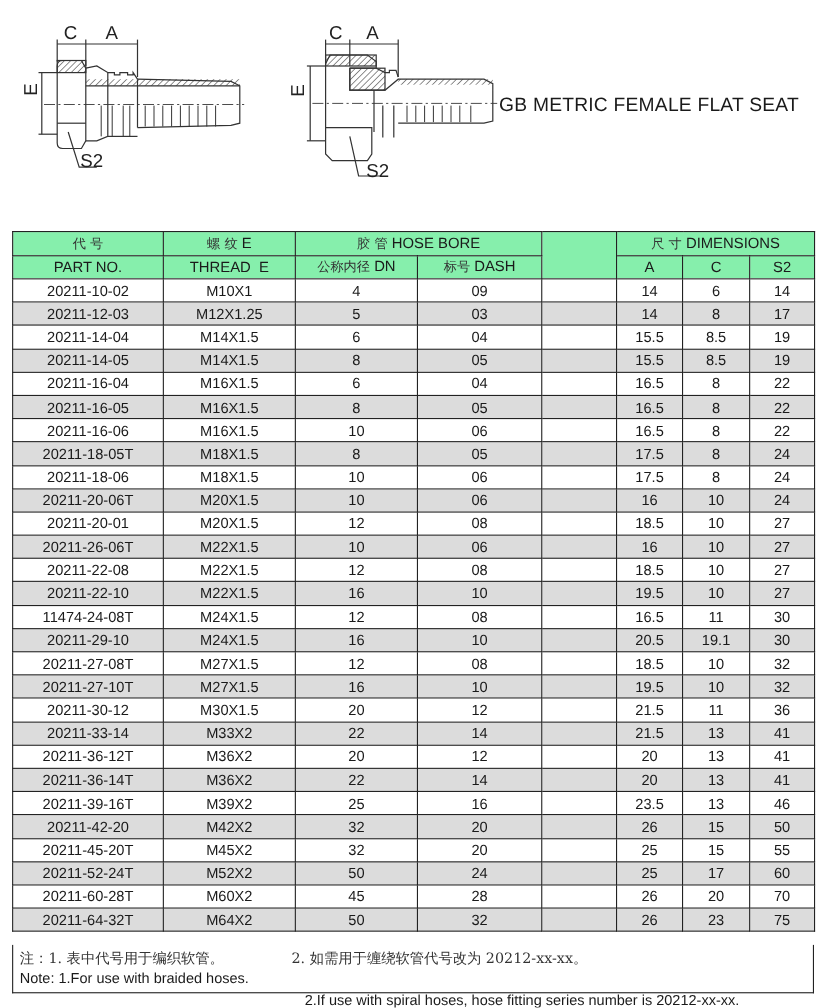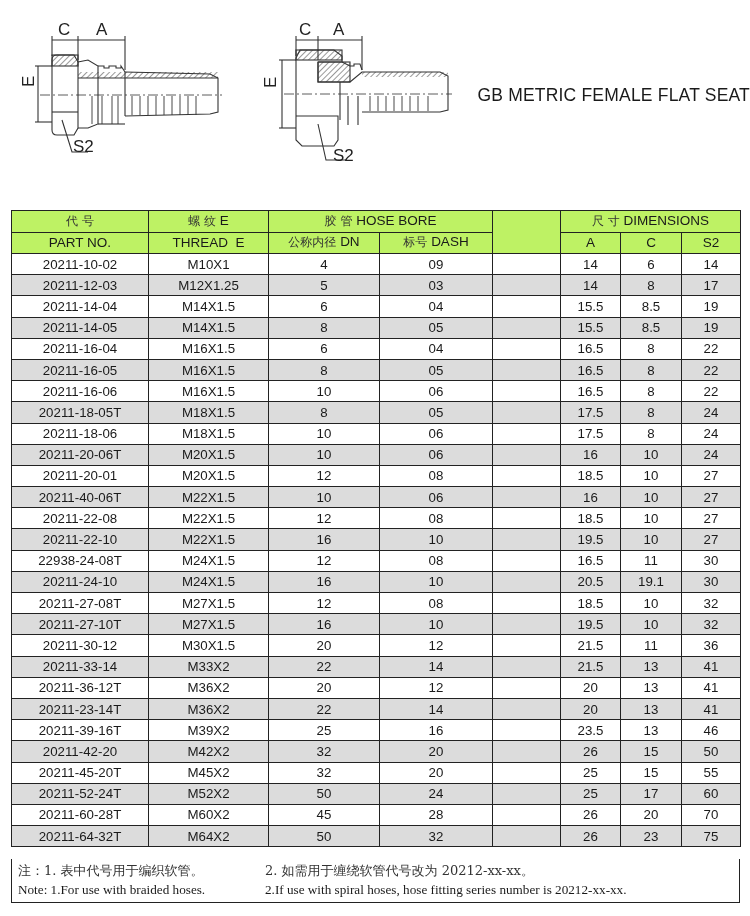--- a/index.html
+++ b/index.html
@@ -6,7 +6,7 @@
   body { width:750px; height:916px; position:relative; overflow:hidden;
          font-family:"Liberation Sans", "DejaVu Sans", sans-serif; color:#1a1a1a; }
   .drawing { position:absolute; left:0; top:0; width:750px; height:200px; }
-  .title-block { position:absolute; left:430px; top:84px; width:320px; text-align:right; }
+  .title-block { position:absolute; left:430px; top:84px; width:320px; text-align:center; }
   .title-line1 { font-size:17.5px; letter-spacing:0.2px; line-height:22px; white-space:nowrap; }
   .title-line2 { font-size:17.5px; line-height:22px; padding-left:30px; white-space:nowrap; }
 

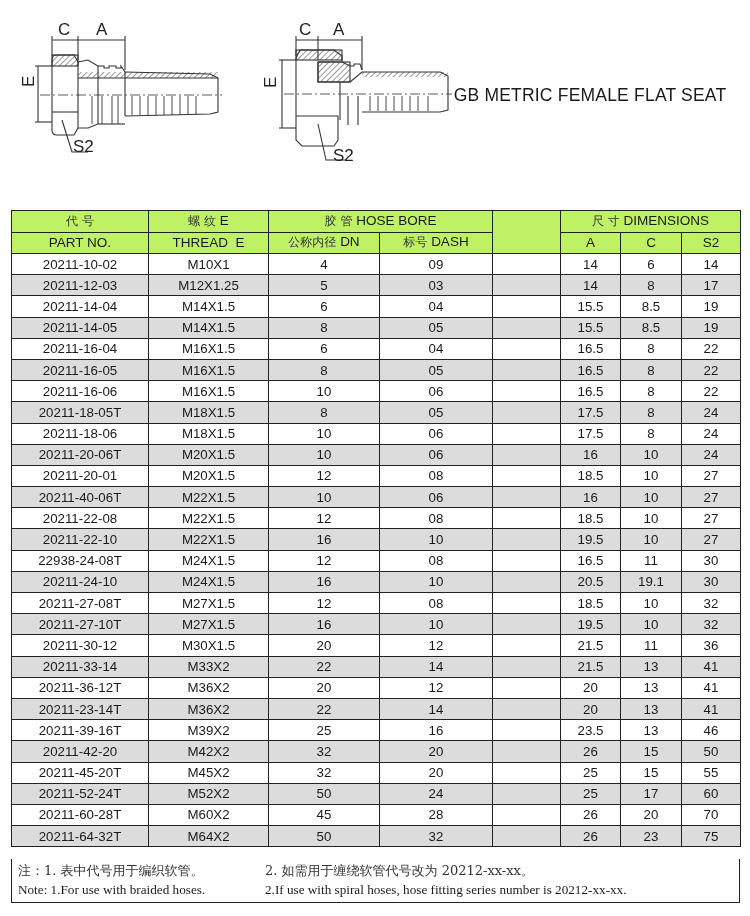--- a/index.html
+++ b/index.html
@@ -14,7 +14,7 @@
                table-layout:fixed; width:729px; font-size:13.3px; }
   table.spec td, table.spec th { border:1.4px solid #222; text-align:center; padding:0;
                font-weight:normal; white-space:nowrap; overflow:hidden; }
-  table.spec th { background:#bef264; height:20.5px; font-size:13.5px; }
+  table.spec th { background:#86efac; height:20.5px; font-size:13.5px; }
   table.spec tr.row td { height:20.2px; }
   table.spec tr.alt td { background:#dcdcdc; }
   .cn { font-family:"DejaVu Serif", serif; font-size:12px; color:#333; }

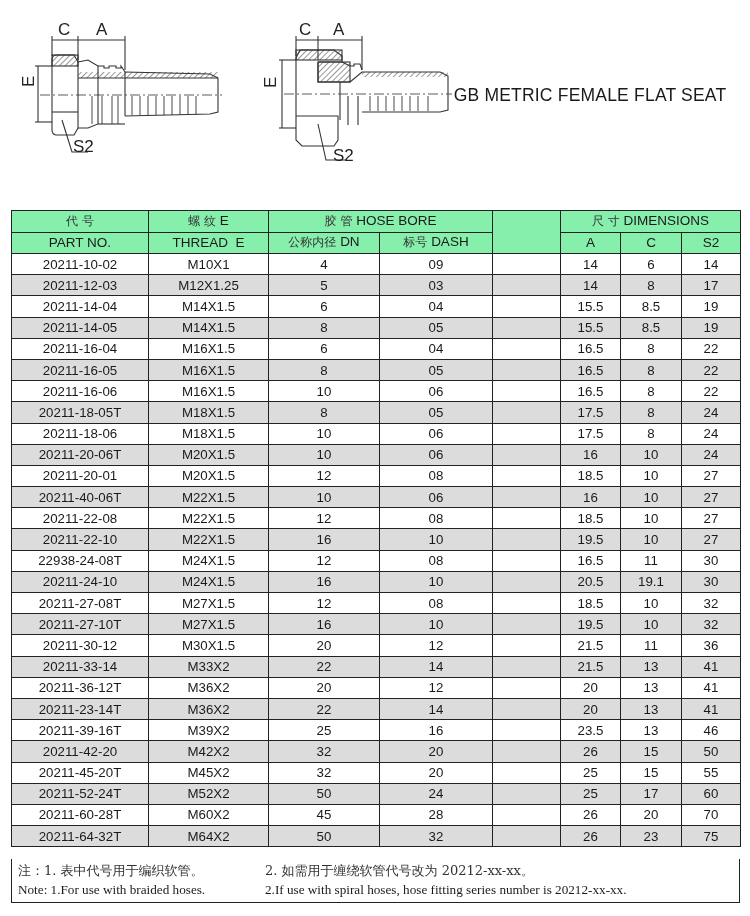--- a/index.html
+++ b/index.html
@@ -270,7 +270,7 @@
         <td>27</td>
       </tr>
       <tr class="row alt">
-        <td>20211-40-06T</td>
+        <td>20211-26-06T</td>
         <td>M22X1.5</td>
         <td>10</td>
         <td>06</td>

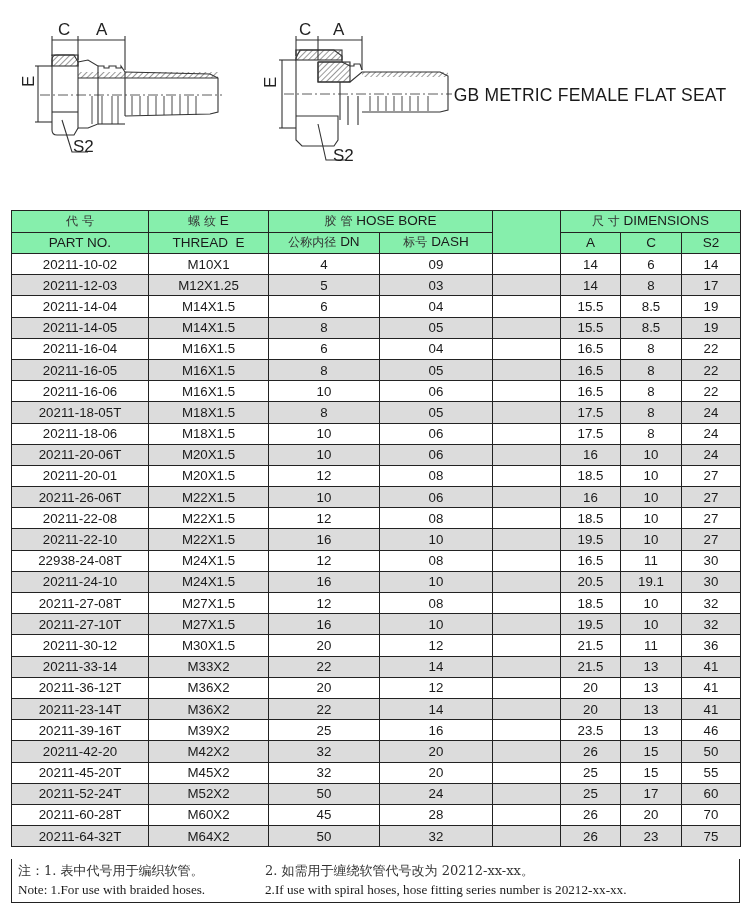--- a/index.html
+++ b/index.html
@@ -300,7 +300,7 @@
         <td>27</td>
       </tr>
       <tr class="row">
-        <td>22938-24-08T</td>
+        <td>11474-24-08T</td>
         <td>M24X1.5</td>
         <td>12</td>
         <td>08</td>

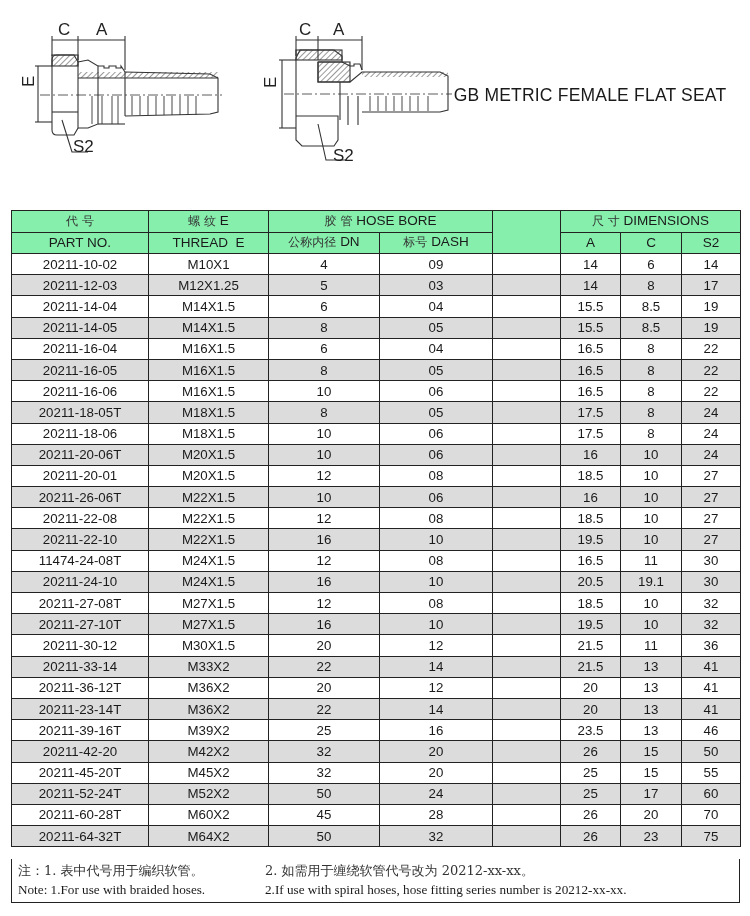--- a/index.html
+++ b/index.html
@@ -310,7 +310,7 @@
         <td>30</td>
       </tr>
       <tr class="row alt">
-        <td>20211-24-10</td>
+        <td>20211-29-10</td>
         <td>M24X1.5</td>
         <td>16</td>
         <td>10</td>

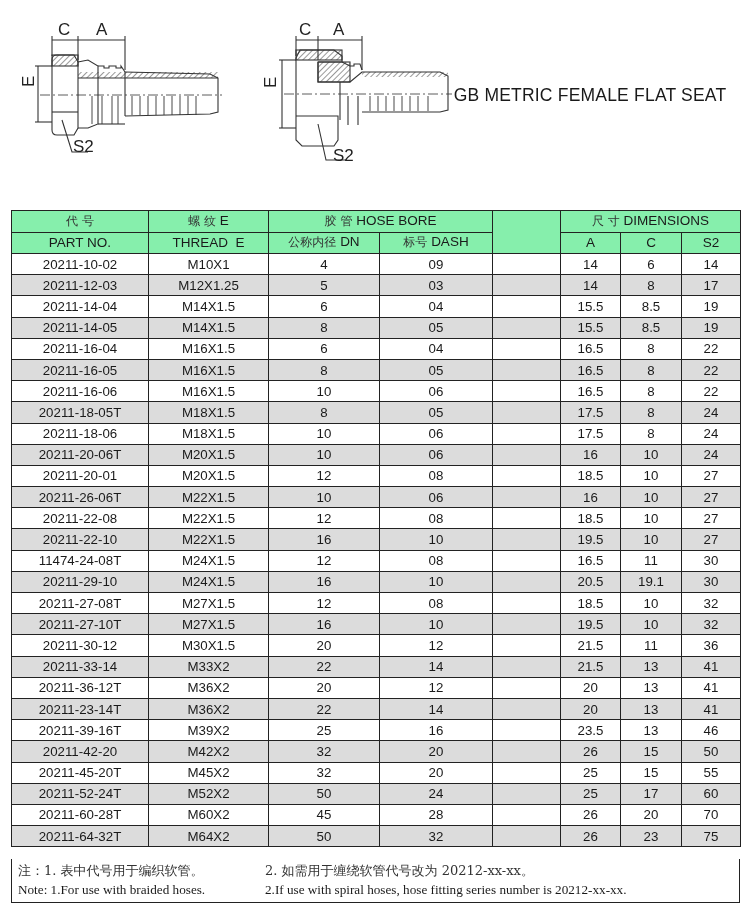--- a/index.html
+++ b/index.html
@@ -370,7 +370,7 @@
         <td>41</td>
       </tr>
       <tr class="row alt">
-        <td>20211-23-14T</td>
+        <td>20211-36-14T</td>
         <td>M36X2</td>
         <td>22</td>
         <td>14</td>

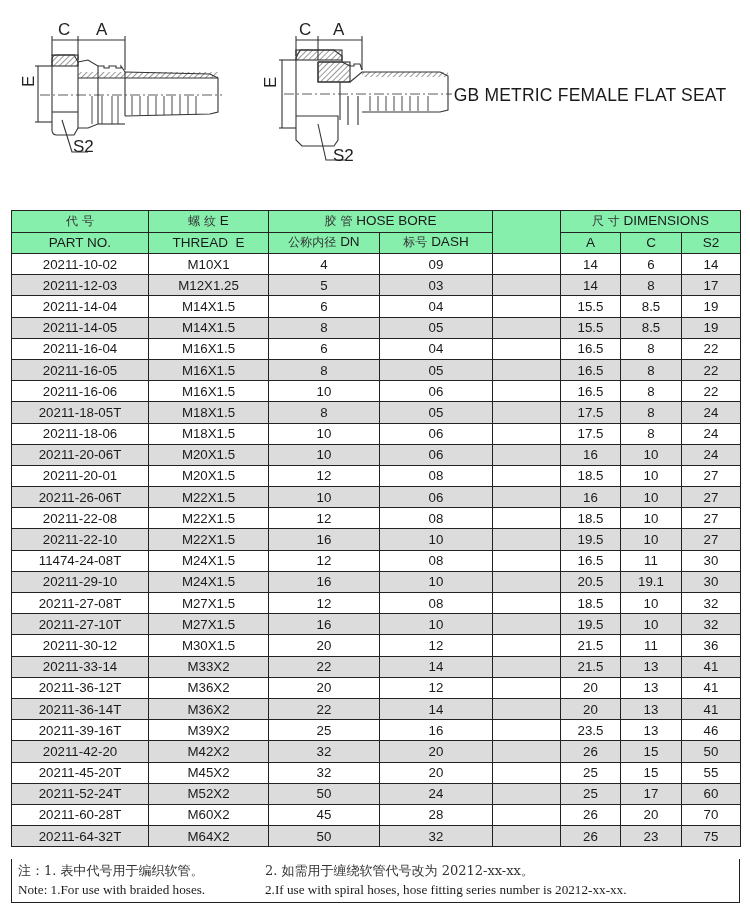--- a/index.html
+++ b/index.html
@@ -447,7 +447,7 @@
     <span class="cn" style="font-size:13px;">注：1. 表中代号用于编织软管。</span>
     <span class="n2" style="left:247px; white-space:nowrap;"><span class="cn" style="font-size:13px;">2. 如需用于缠绕软管代号改为 20212-xx-xx。</span></span>
   </div>
-  <div class="note-line" style="top:23px;font-family:Liberation Serif, serif;">
+  <div class="note-line" style="top:23px;">
     <span>Note: 1.For use with braided hoses.</span>
     <span class="n2" style="left:247px;">2.If use with spiral hoses, hose fitting series number is 20212-xx-xx.</span>
   </div>

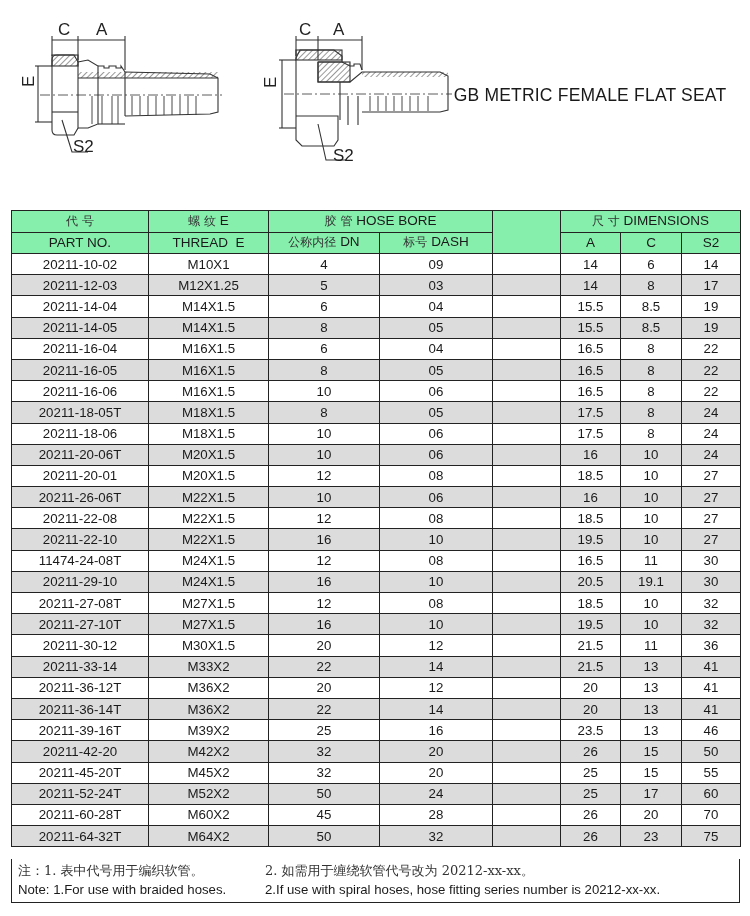--- a/index.html
+++ b/index.html
@@ -449,7 +449,7 @@
   </div>
   <div class="note-line" style="top:23px;">
     <span>Note: 1.For use with braided hoses.</span>
-    <span class="n2" style="left:247px;">2.If use with spiral hoses, hose fitting series number is 20212-xx-xx.</span>
+    <span class="n2" style="left:259px;margin-top:20px;">2.If use with spiral hoses, hose fitting series number is 20212-xx-xx.</span>
   </div>
 </div>
 

